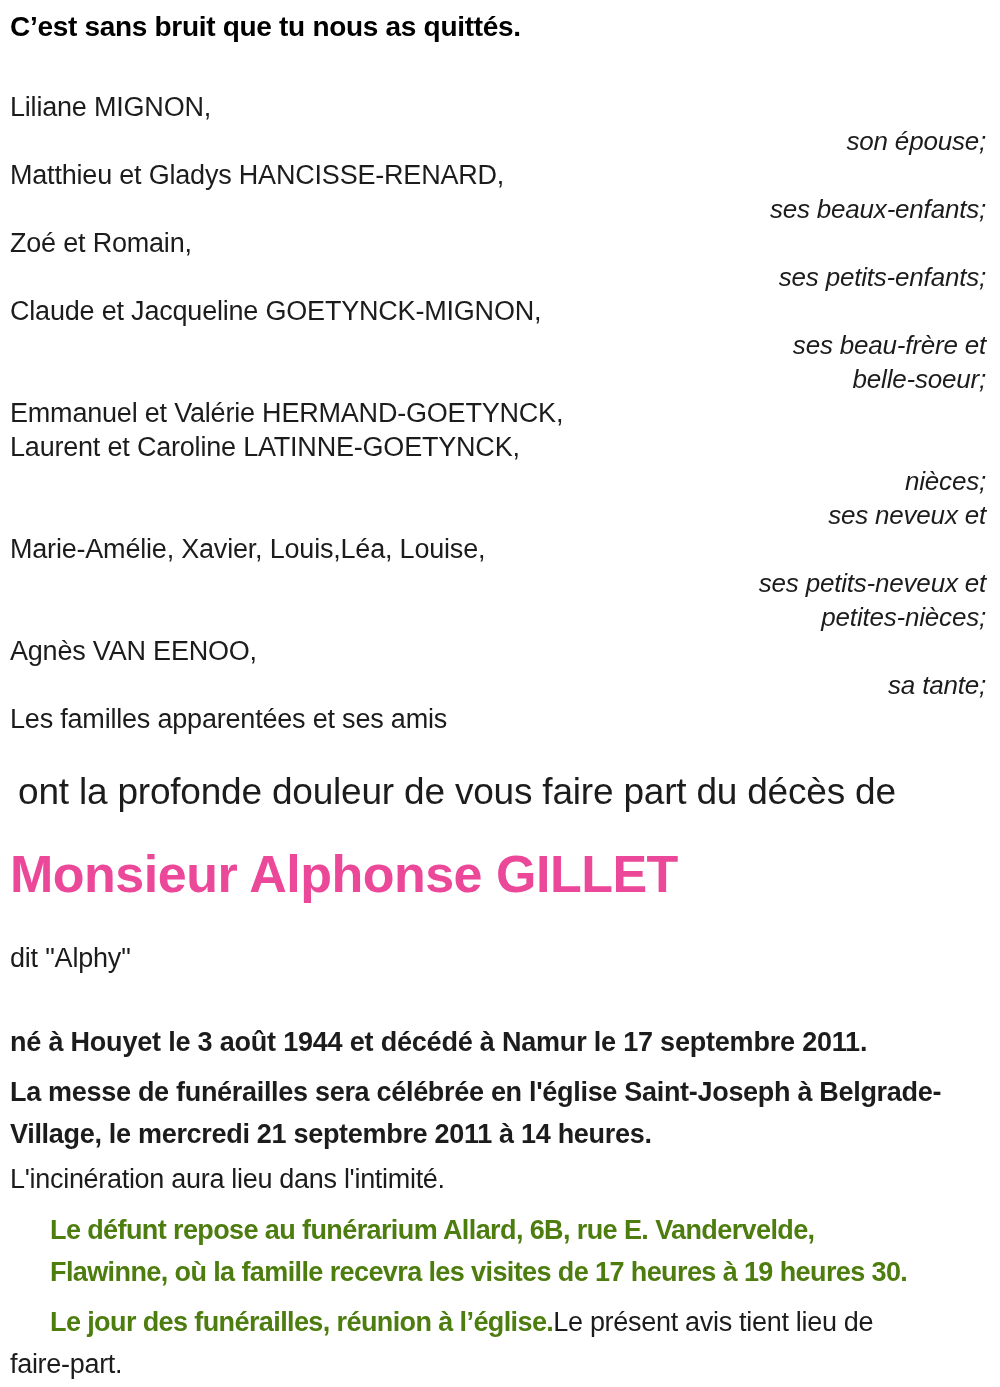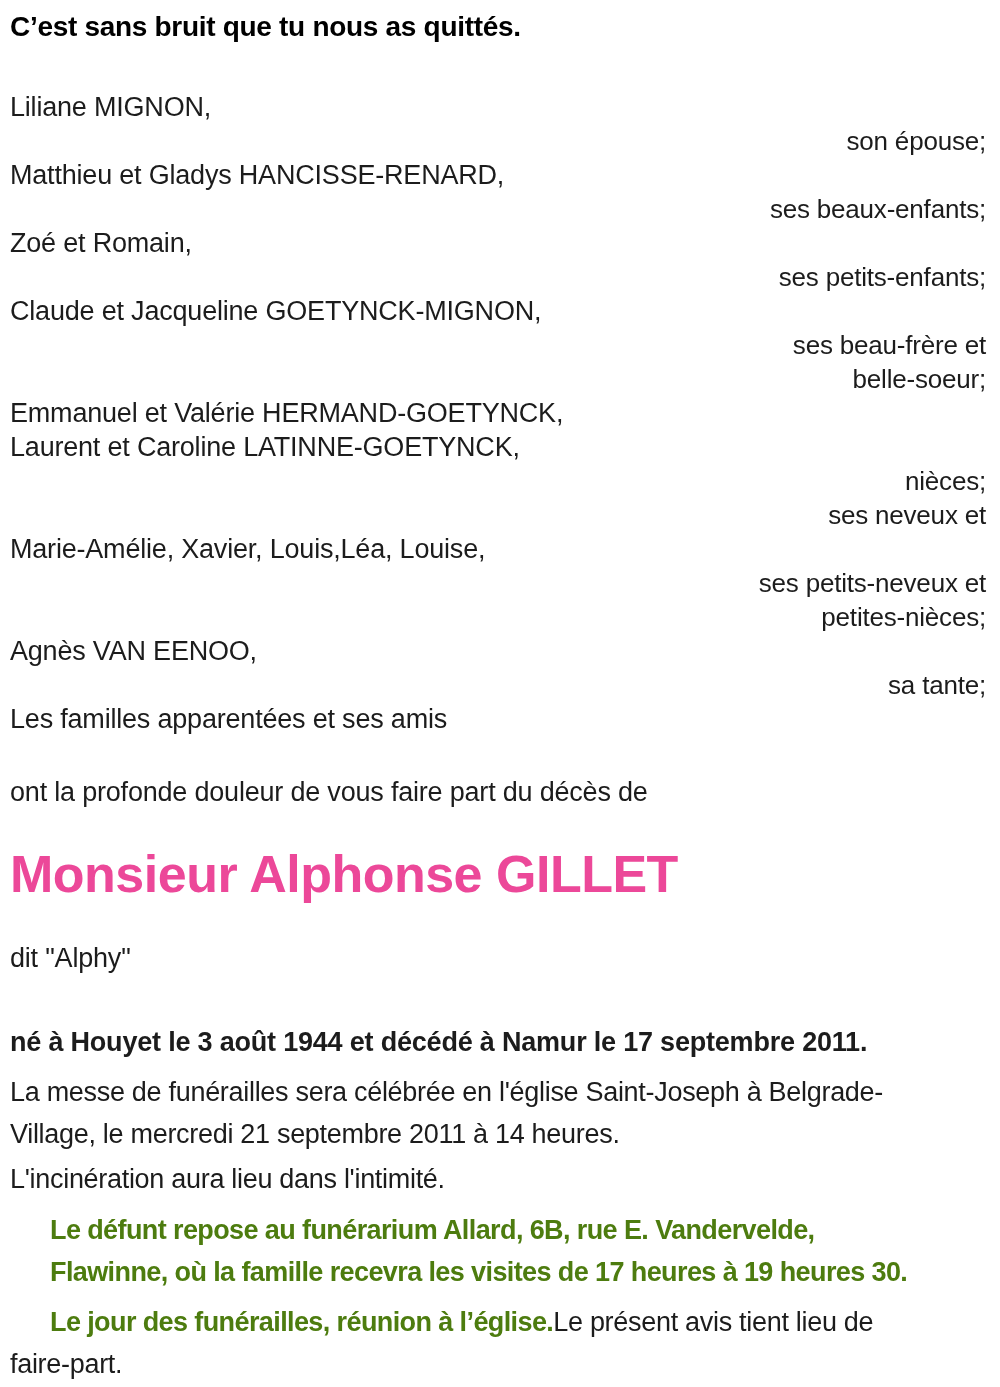--- a/index.html
+++ b/index.html
@@ -41,6 +41,7 @@
   .relation-line {
     font-size: 26px;
     line-height: 34px;
+    font-style: italic;
     letter-spacing: -0.2px;
     text-align: right;
   }

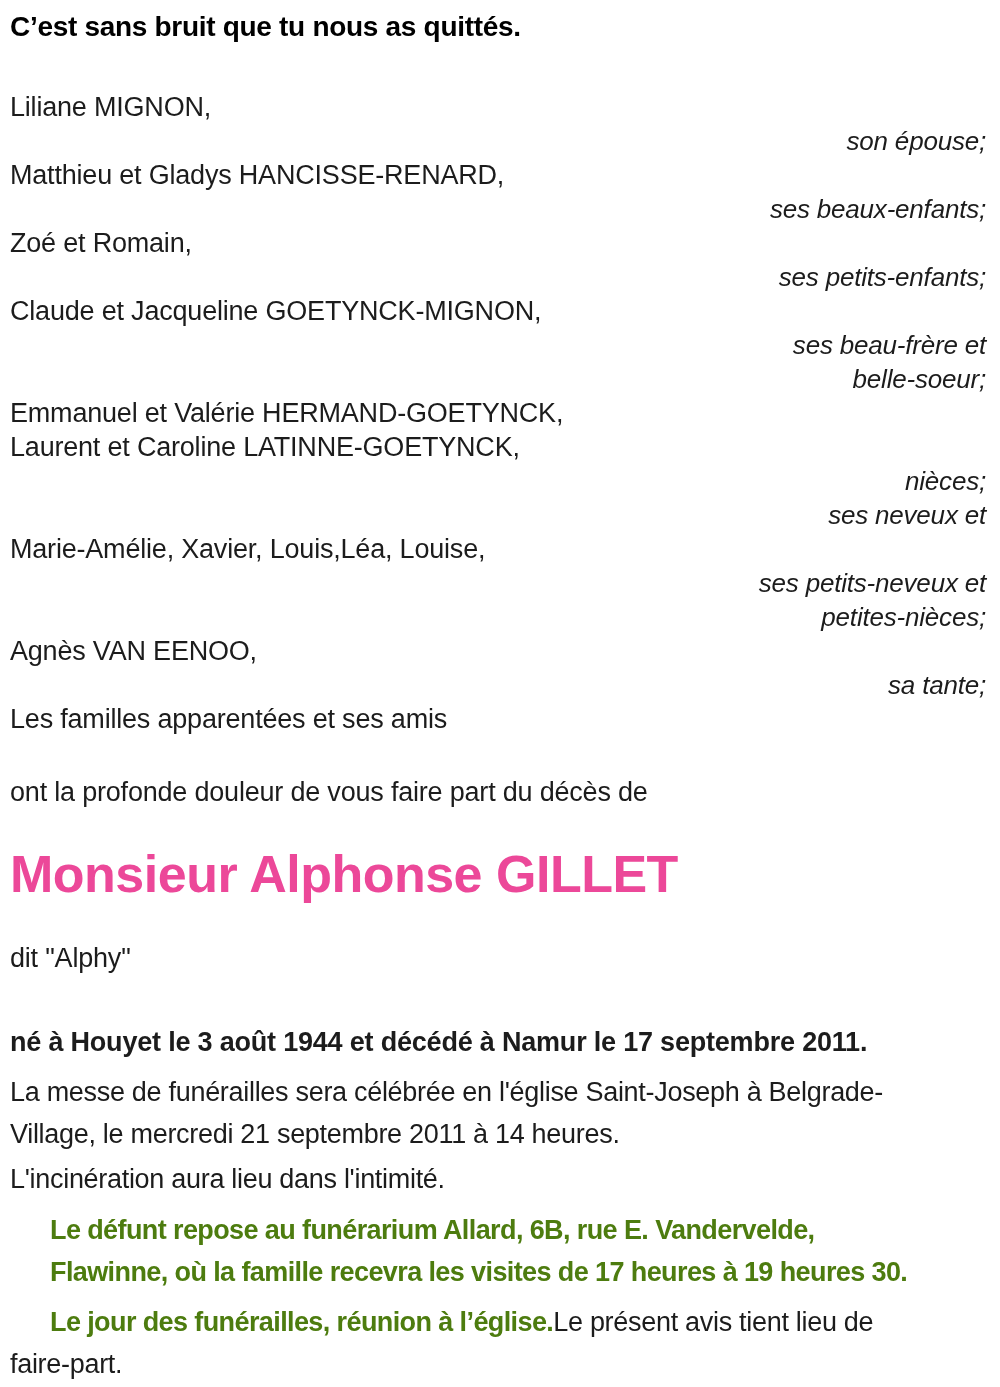--- a/index.html
+++ b/index.html
@@ -46,8 +46,8 @@
     text-align: right;
   }
   .announcement {
-    margin: 39px 0 0 0;
-    font-size: 27px;
+    margin: 39px 0 0 8px;
+    font-size: 37px;
     line-height: 34px;
     letter-spacing: -0.2px;
   }

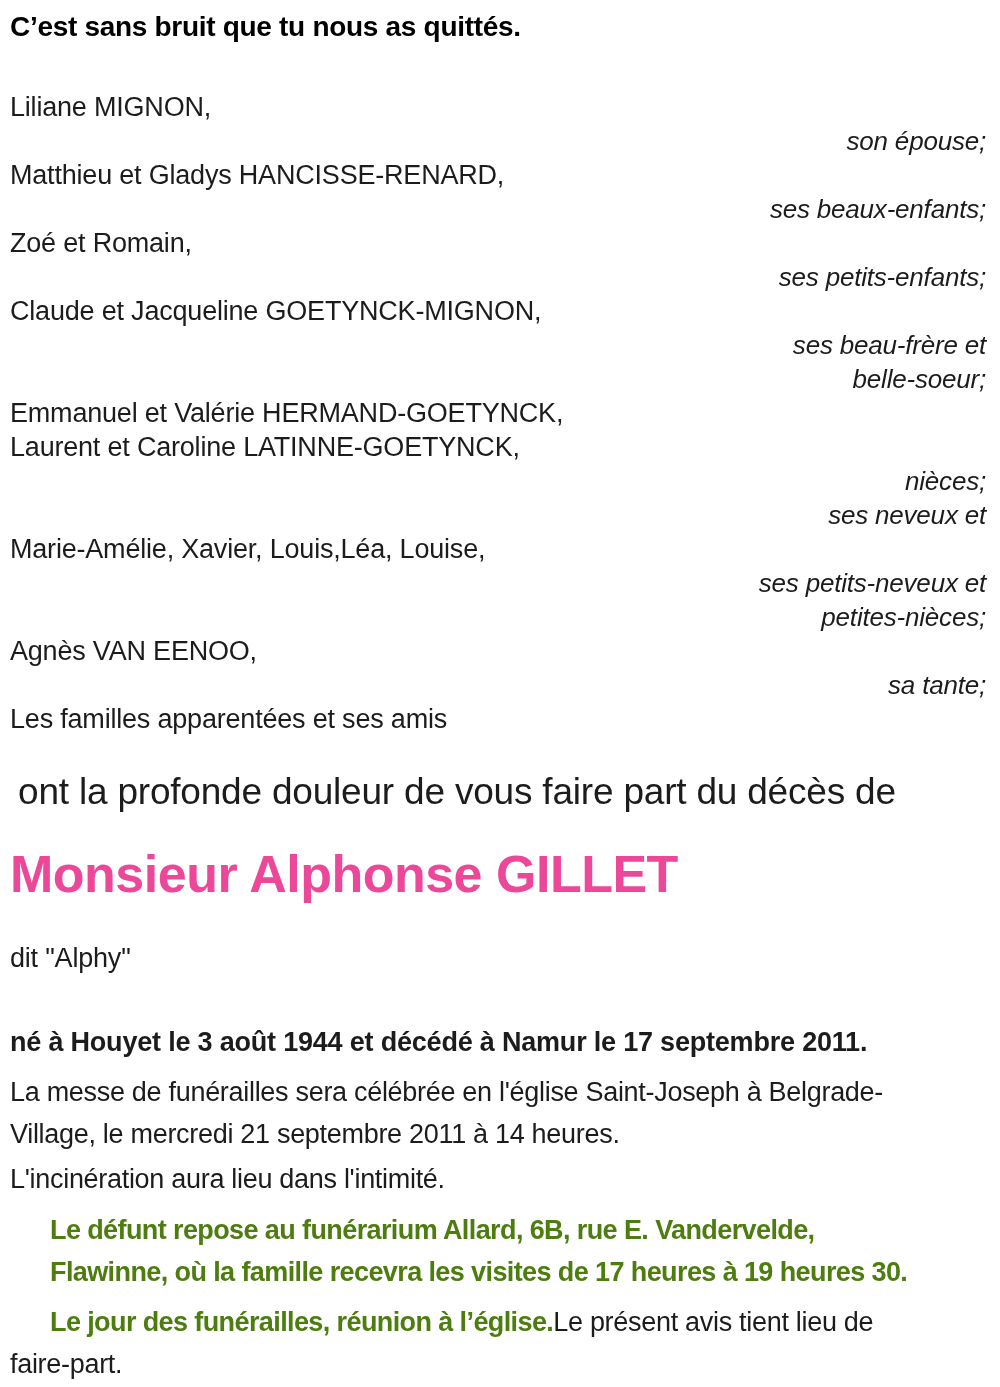--- a/index.html
+++ b/index.html
@@ -78,7 +78,7 @@
     letter-spacing: -0.3px;
     margin: 0;
   }
-  .para.mass     { margin-top: 8px; }
+  .para.mass     { margin-top: 8px; font-weight: bold; }
   .para.cremation{ margin-top: 3px; }
   .para.repose   { margin-top: 9px; }
   .para.final    { margin-top: 8px; }

